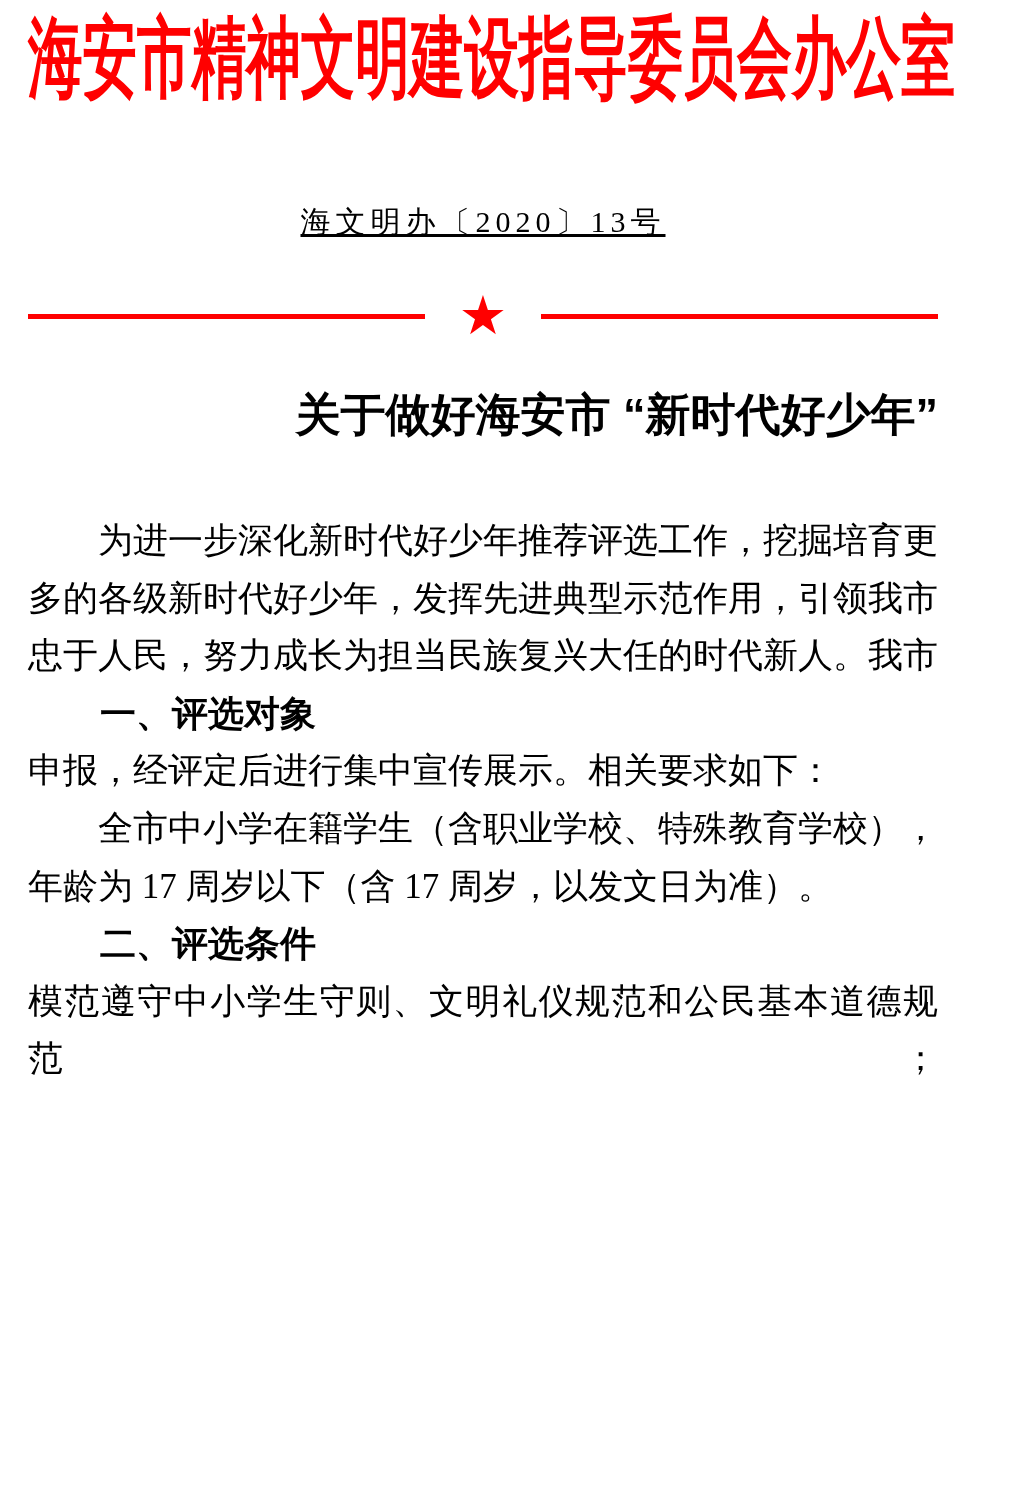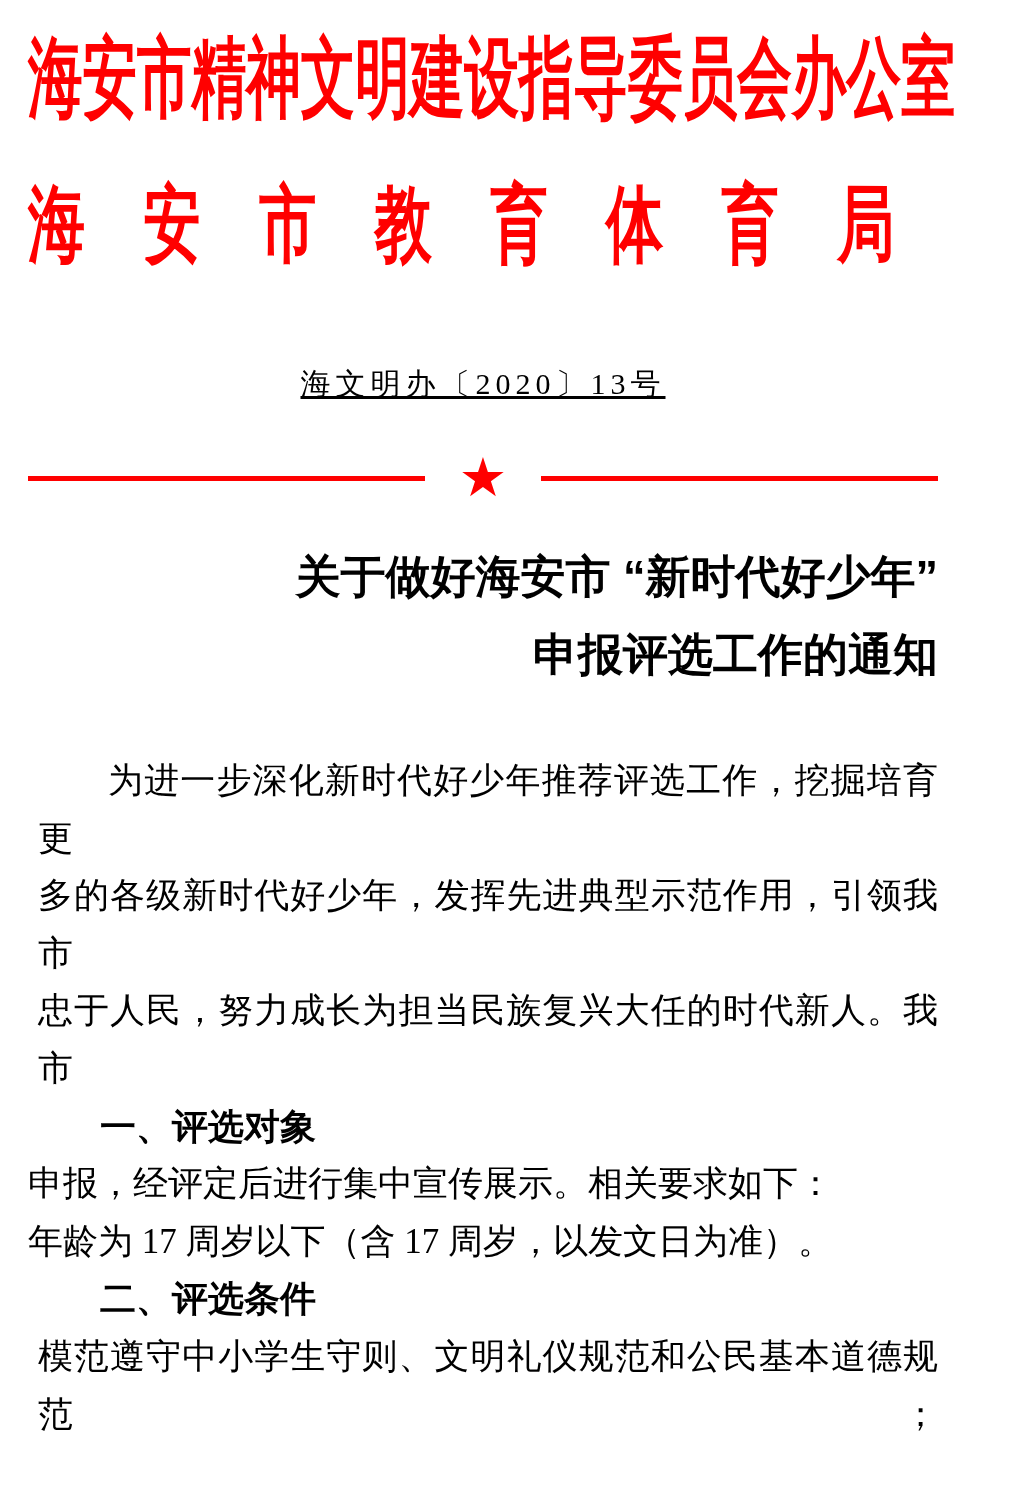--- a/index.html
+++ b/index.html
@@ -21,7 +21,7 @@
   }
   
   .org1 {
-    margin-top: 32px;
+    margin-top: 12px;
     height: 92px;
     line-height: 92px;
     white-space: nowrap;

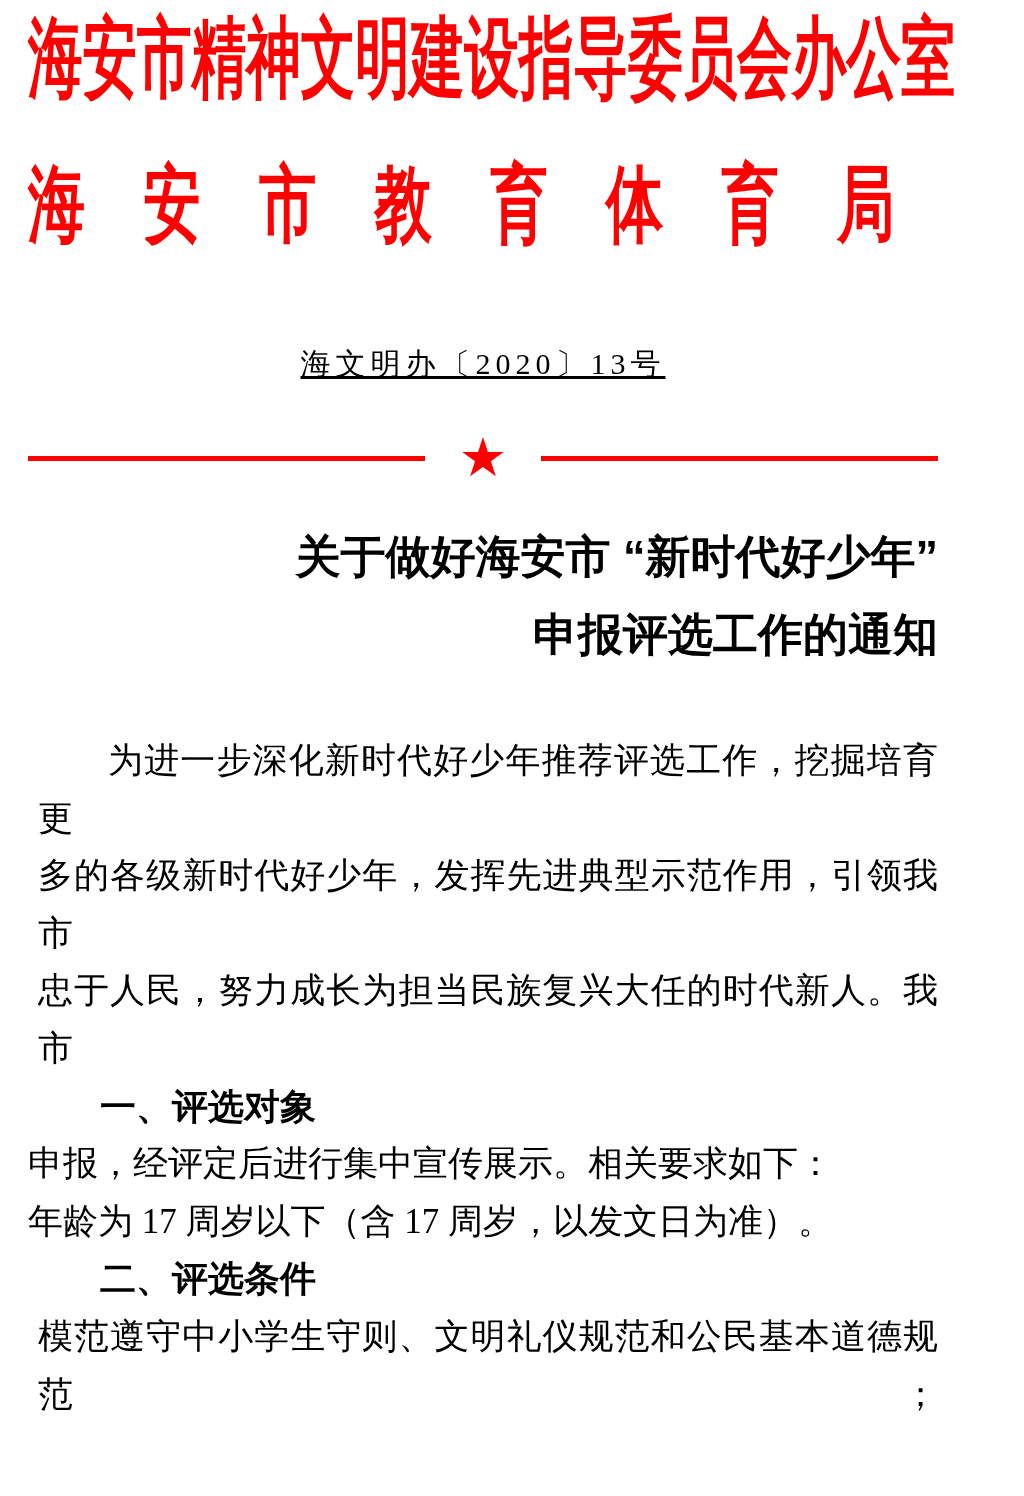--- a/index.html
+++ b/index.html
@@ -121,9 +121,6 @@
     <span class="stretch">海安市精神文明建设指导委员会办公室</span>
   </div>
 
-  <div class="org2">
-    <span class="stretch">海安市教育体育局</span>
-  </div>
 
   <div class="docnum">海文明办〔2020〕13号</div>
 

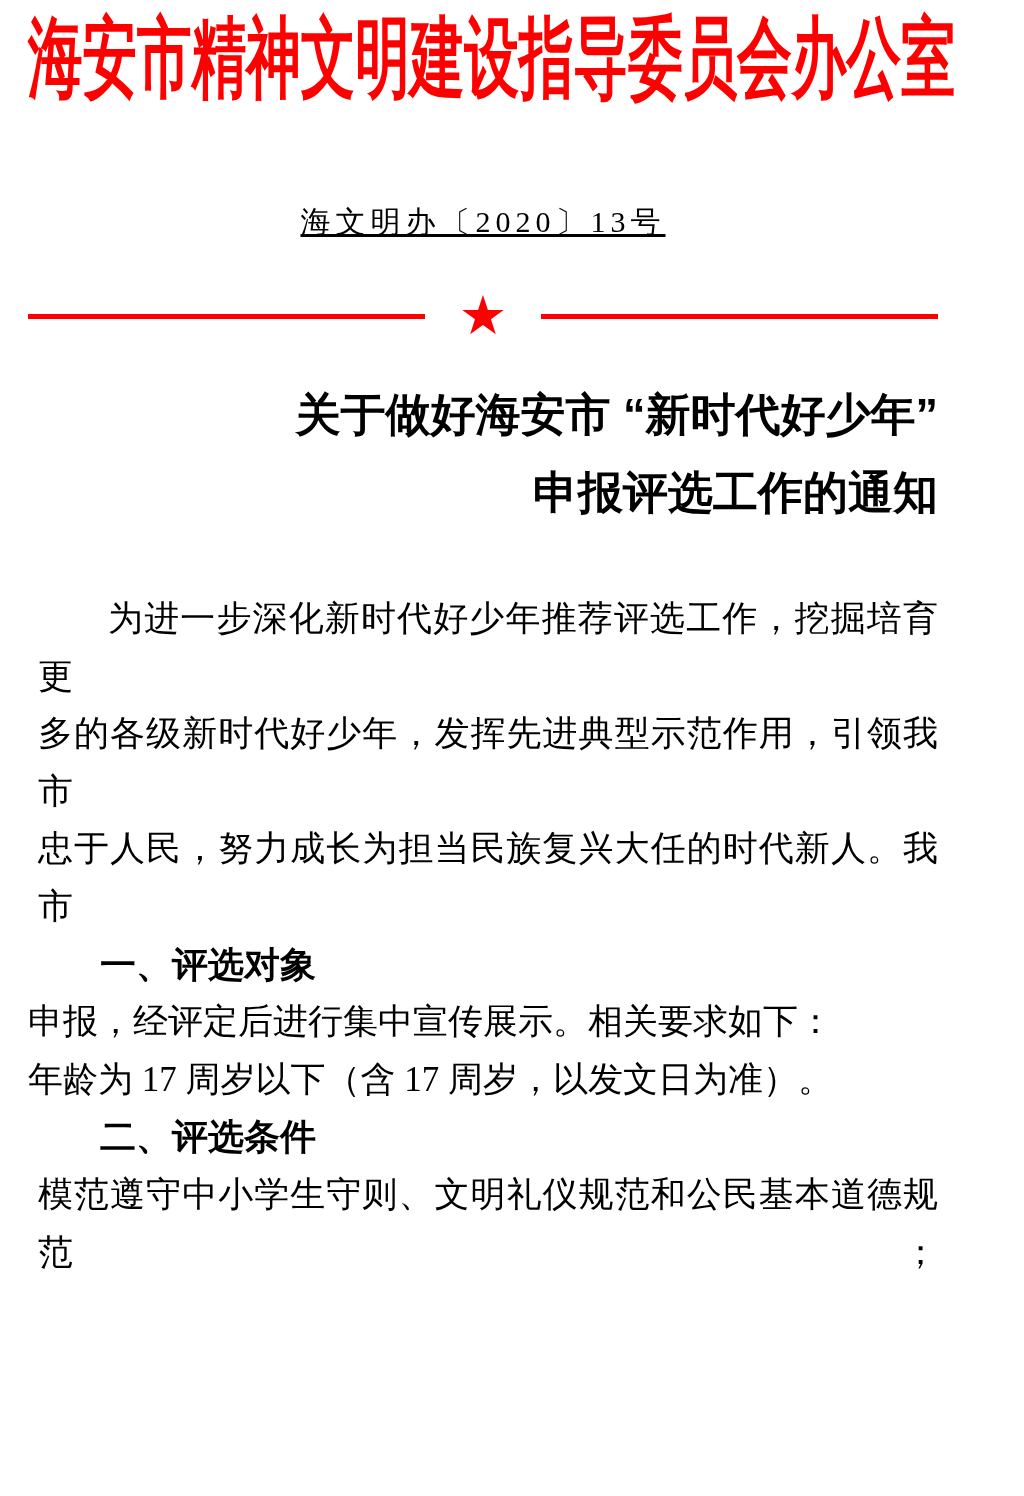--- a/index.html
+++ b/index.html
@@ -132,7 +132,6 @@
 
   <div class="doctitle">
     <div>关于做好海安市 “新时代好少年”</div>
-    <div>申报评选工作的通知</div>
   </div>
 
   <div class="docbody">

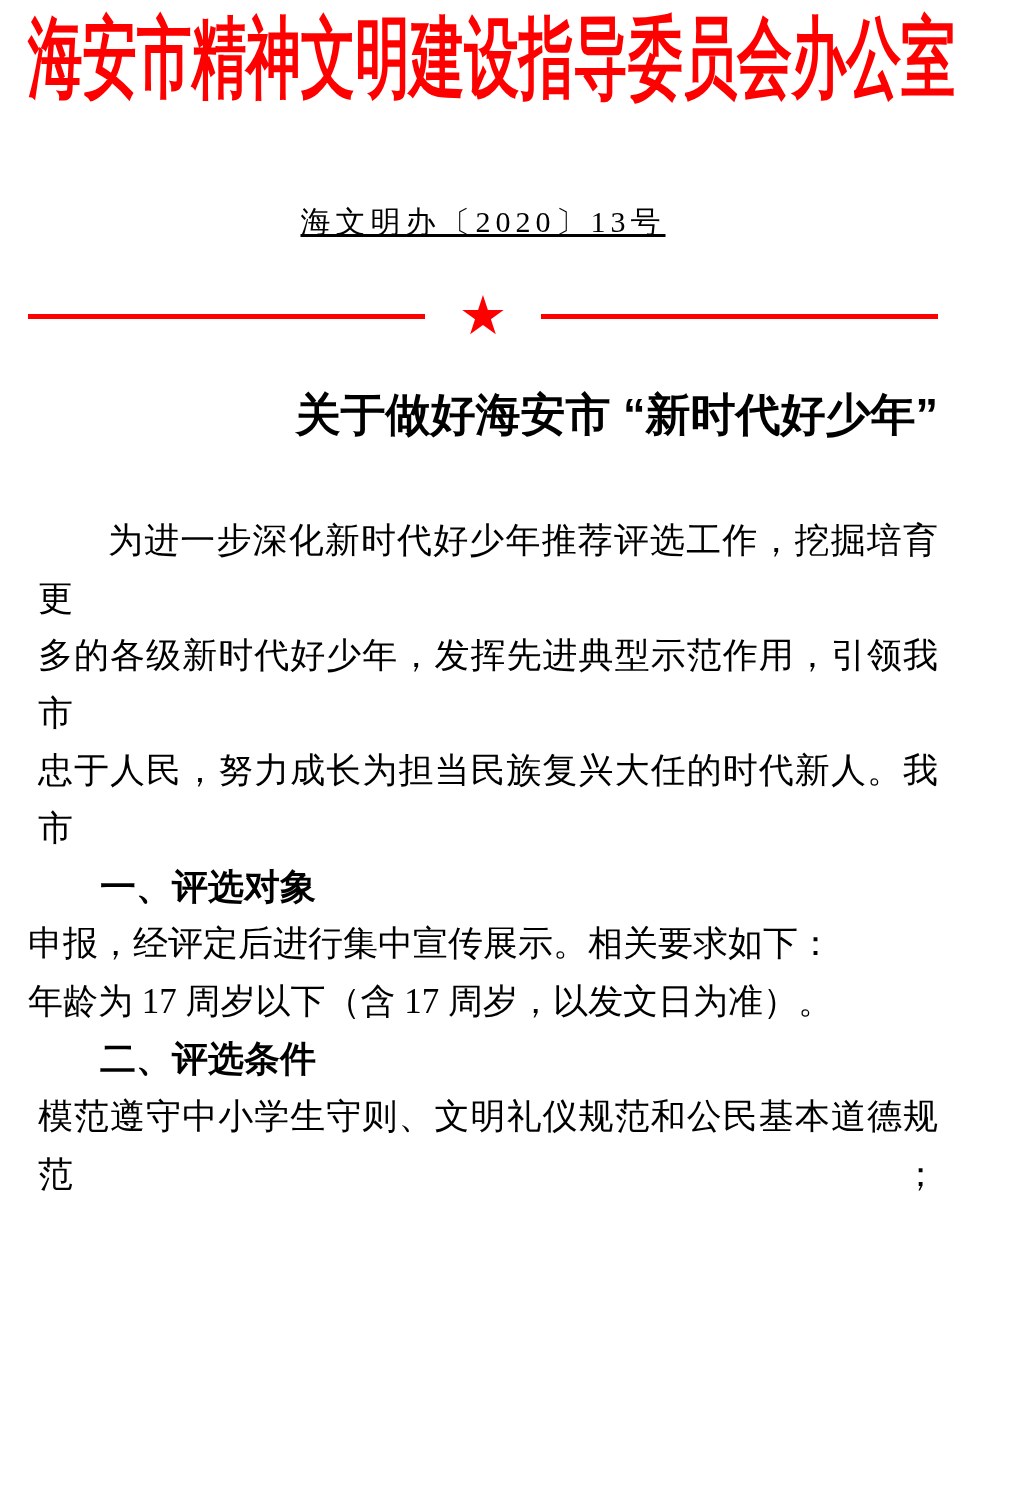--- a/index.html
+++ b/index.html
@@ -102,7 +102,6 @@
     white-space: normal;
     text-align: justify;
     text-align-last: justify;
-    margin-left: 10px;
   }
   .ind { text-indent: 2em; }
   .h {

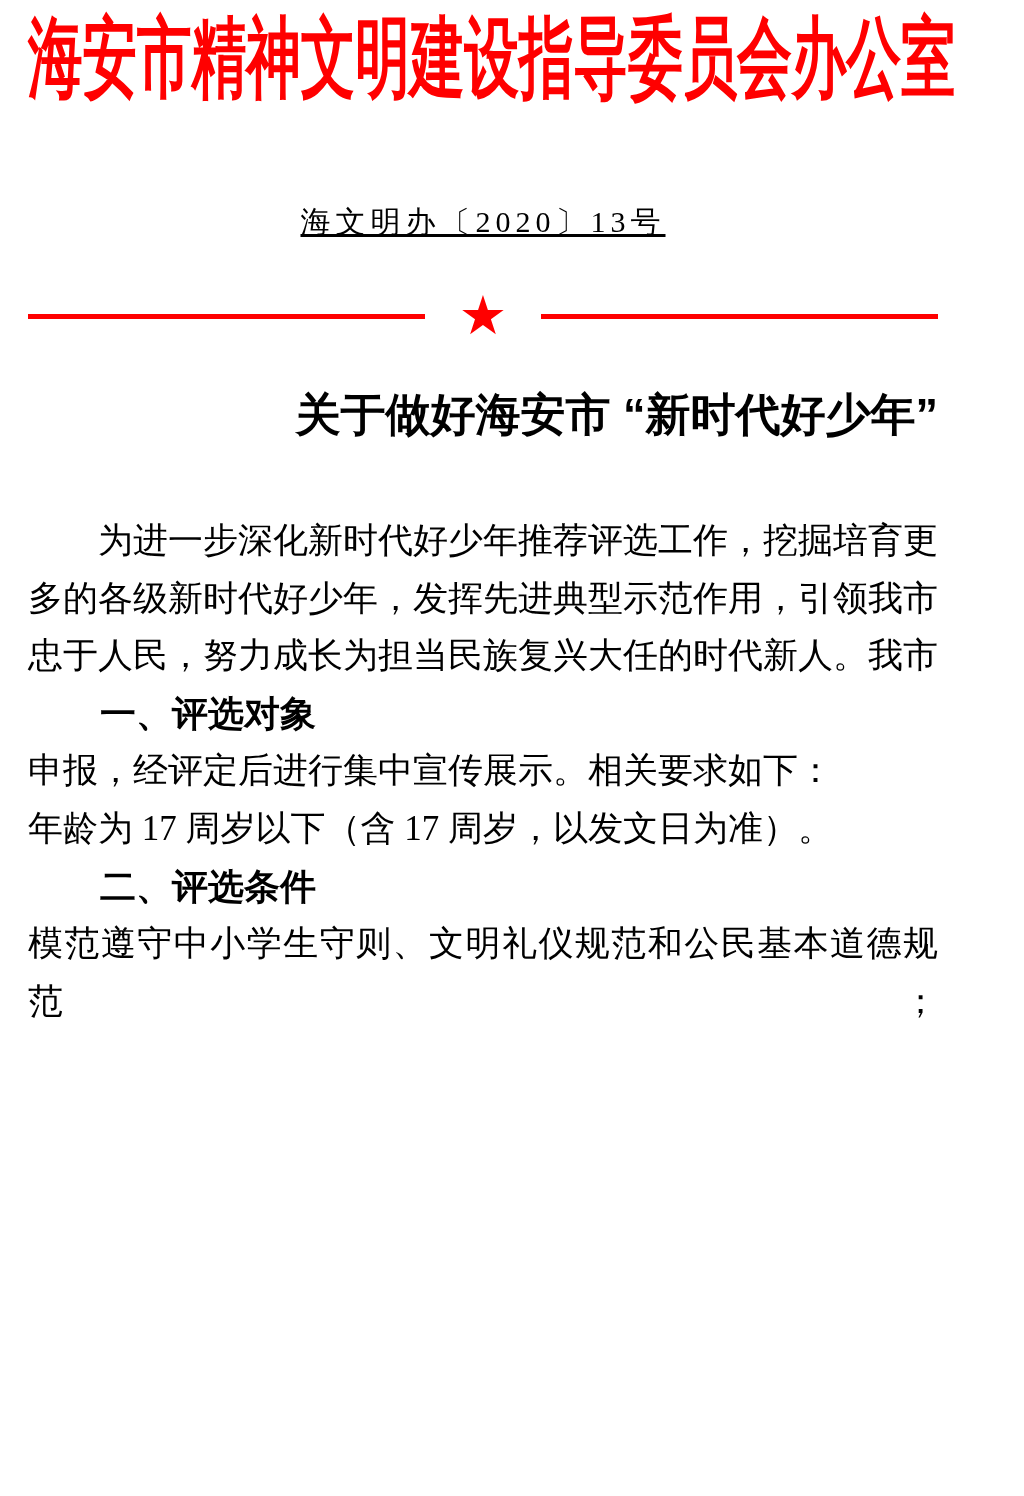--- a/index.html
+++ b/index.html
@@ -142,6 +142,7 @@
 
     <div class="bline">申报，经评定后进行集中宣传展示。相关要求如下：</div>
 
+    <div class="bline j ind">全市中小学在籍学生（含职业学校、特殊教育学校），</div>
     <div class="bline">年龄为 17 周岁以下（含 17 周岁，以发文日为准）。</div>
 
     <div class="bline h ind">二、评选条件</div>

